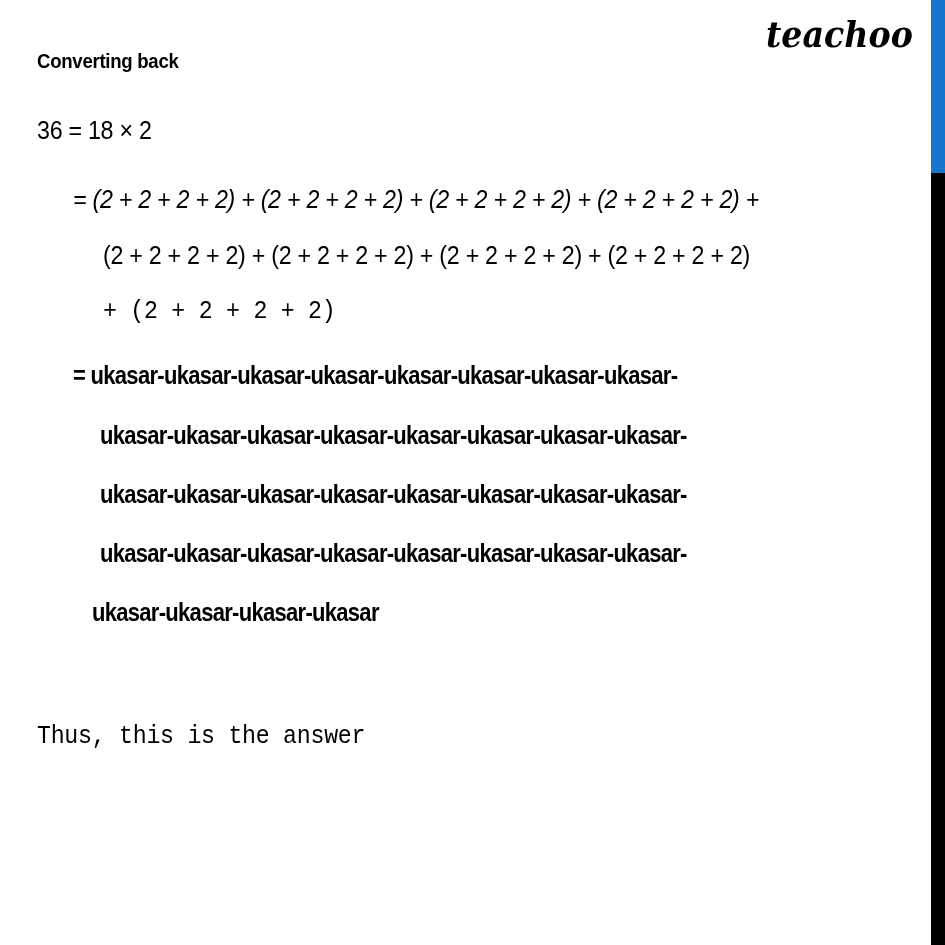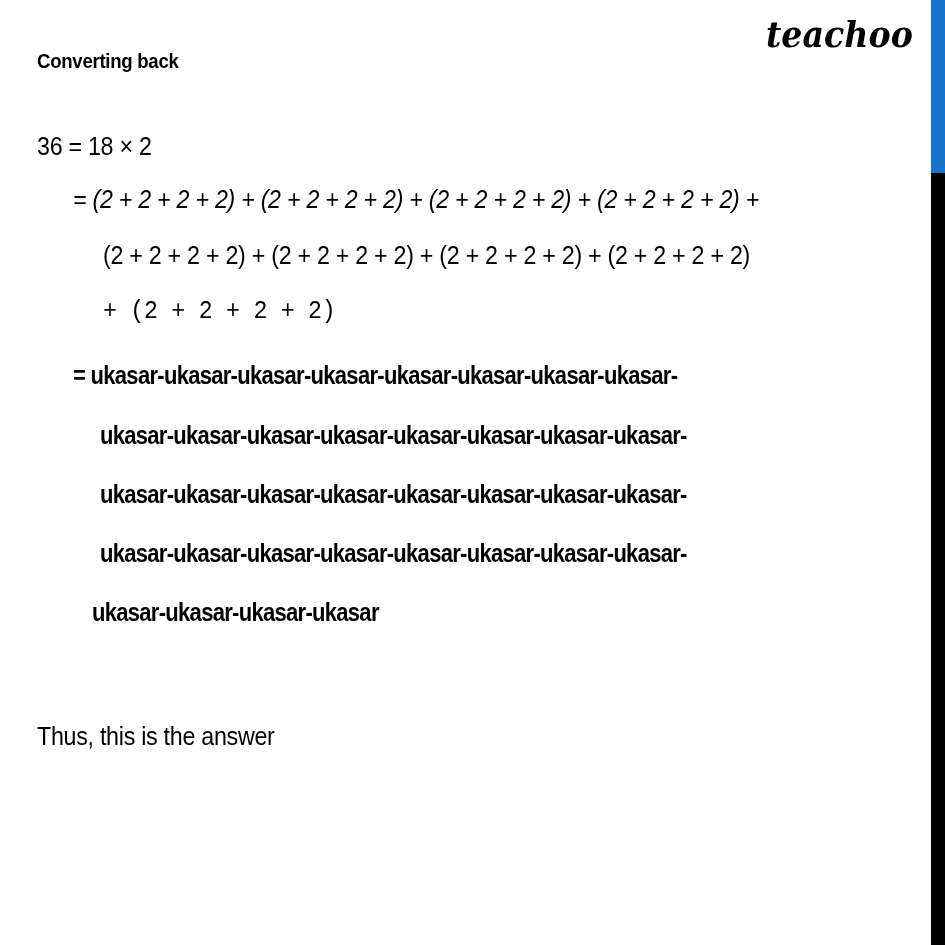--- a/index.html
+++ b/index.html
@@ -12,7 +12,7 @@
   .line { position:absolute; white-space:nowrap; font-size:25px; letter-spacing:-0.3px; }
   .bold { font-weight:bold; }
   .l-heading { left:37px; top:50px; font-size:20px; }
-  .l-eq { left:37px; top:132px; }
+  .l-eq { left:37px; top:116px; }
   .l-sum1 { left:73px; top:185px;font-style:italic; }
   .l-sum2 { left:103px; top:241px;text-decoration:underline; }
   .l-sum3 { left:103px; top:297px;font-family:Liberation Mono, monospace; }

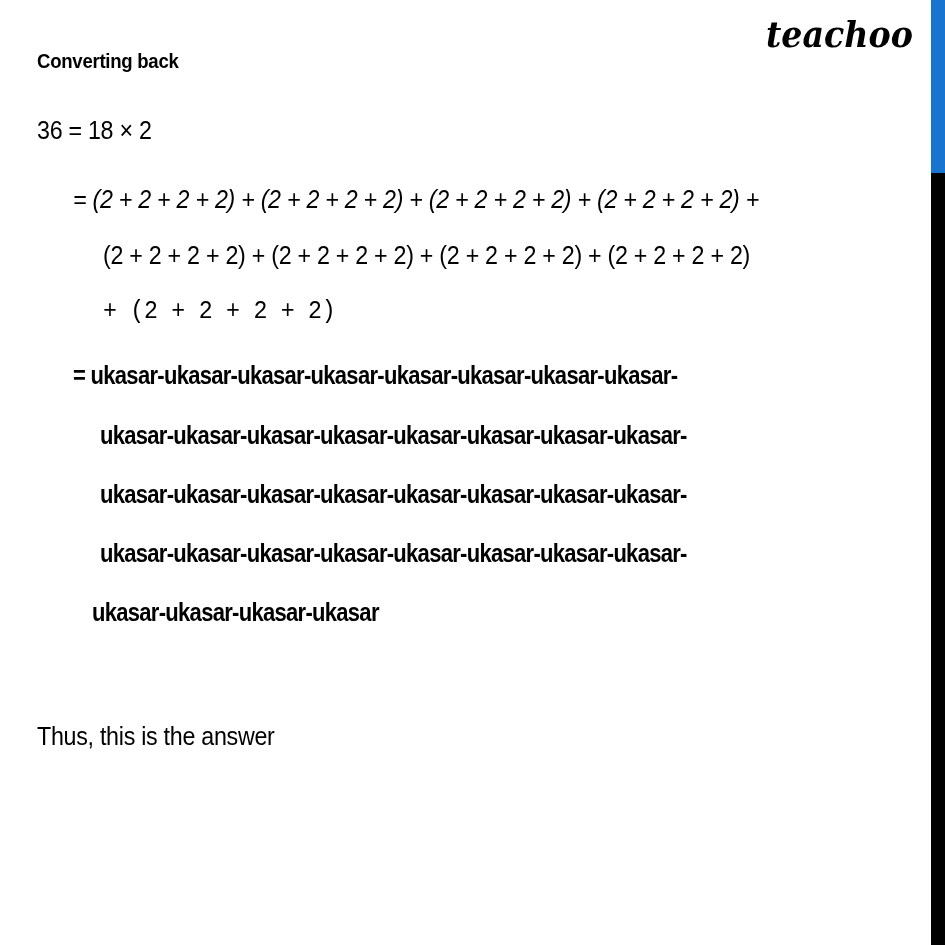--- a/index.html
+++ b/index.html
@@ -21,7 +21,7 @@
   .l-uk3 { left:100px; top:480px; }
   .l-uk4 { left:100px; top:539px; }
   .l-uk5 { left:92px; top:598px; }
-  .l-thus { left:37px; top:722px; }
+  .l-thus { left:37px; top:722px;font-family:Liberation Mono, monospace; }
   .uk { font-weight:bold; letter-spacing:-0.8px; font-size:25px; transform:scaleX(0.88); transform-origin:left top; display:inline-block; }
   .cond { transform:scaleX(0.93); transform-origin:left top; display:inline-block; }
 </style>

